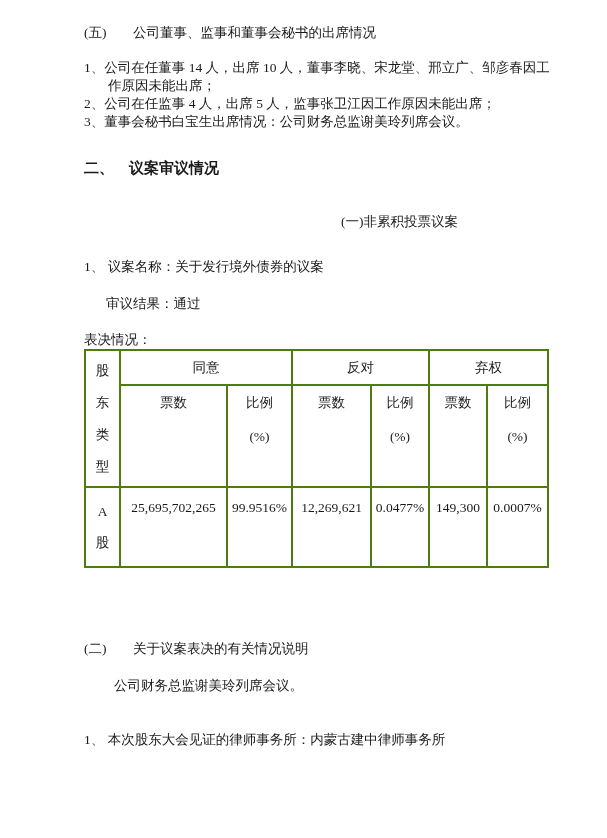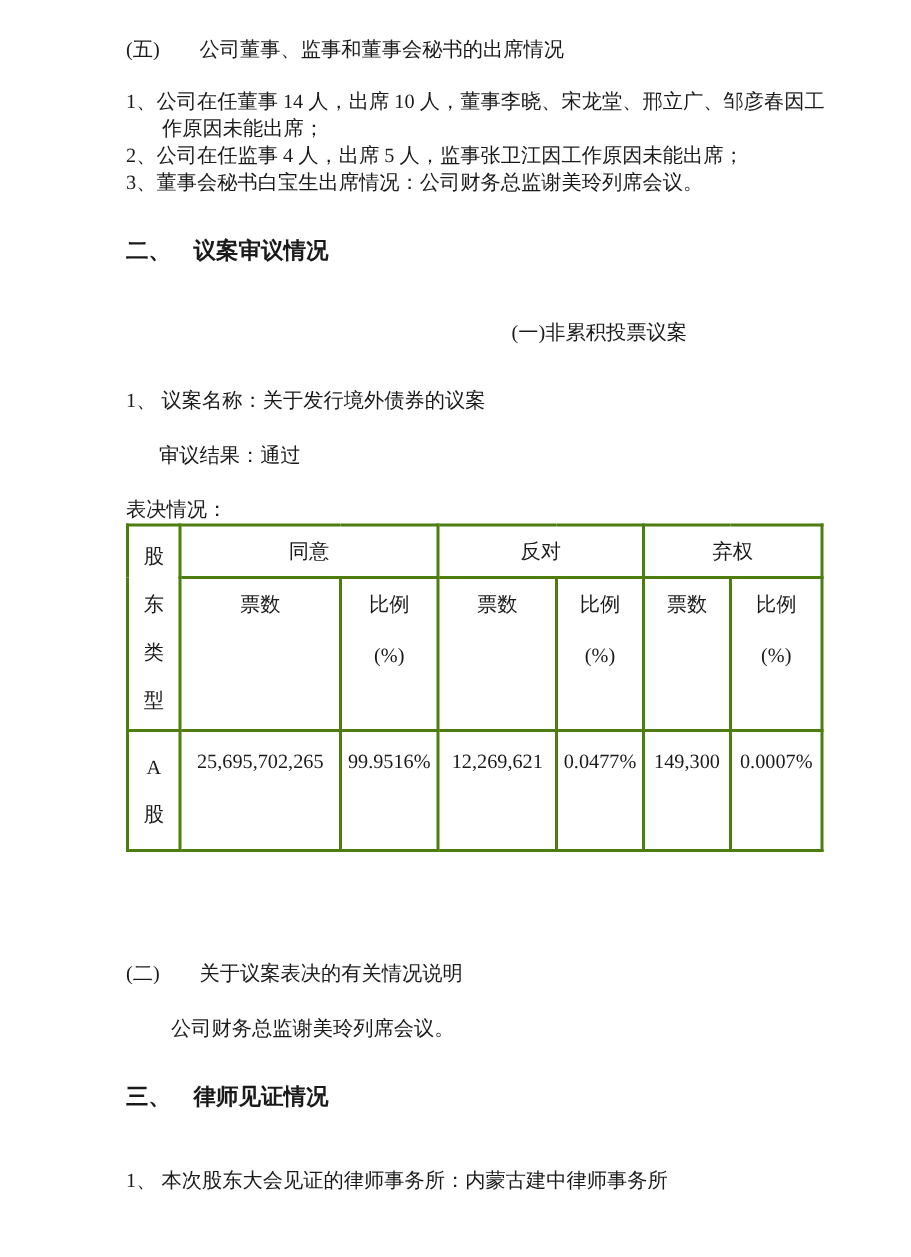--- a/index.html
+++ b/index.html
@@ -202,9 +202,6 @@
 
   <div class="txt mt-passed">公司财务总监谢美玲列席会议。</div>
 
-  <div class="heading-bold mt-sec3">
-    <span class="hlabel">三、</span><span>律师见证情况</span>
-  </div>
 
   <div class="txt mt-lawyer">1、 本次股东大会见证的律师事务所：内蒙古建中律师事务所</div>
 

